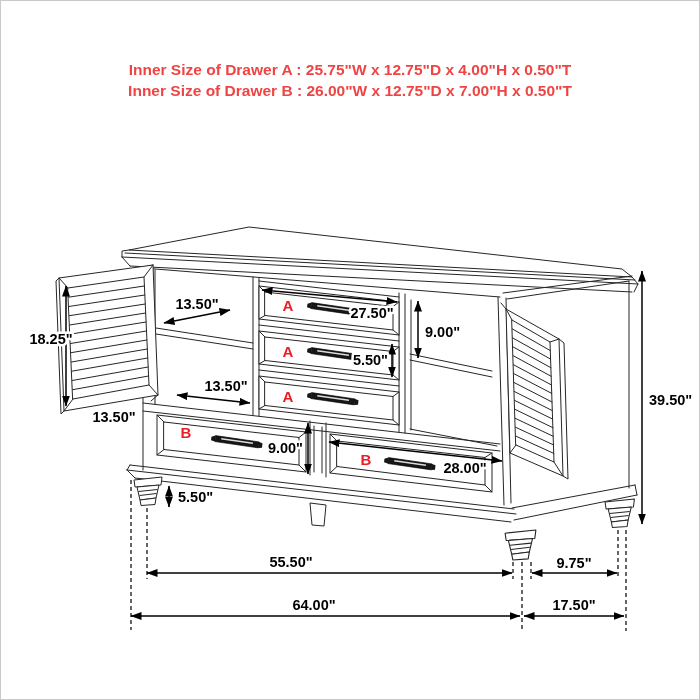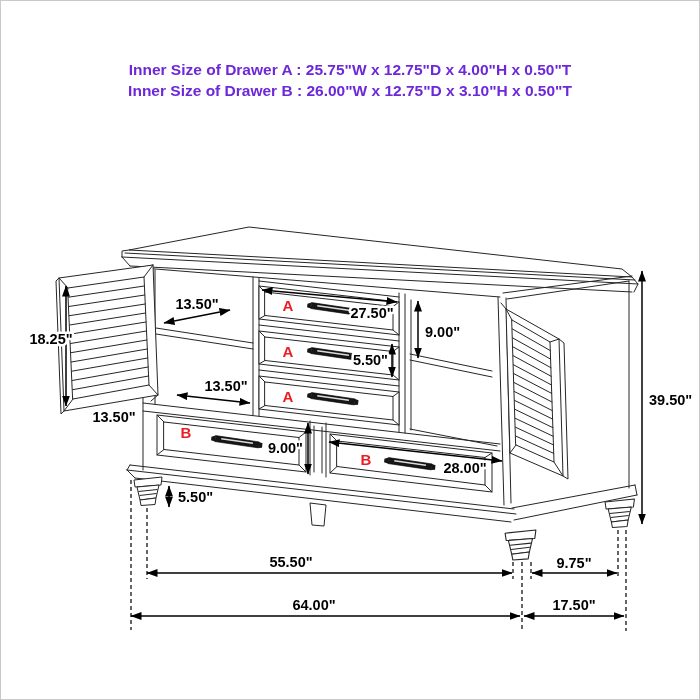--- a/index.html
+++ b/index.html
@@ -10,7 +10,7 @@
   }
   .header{
     position:absolute;top:58px;left:0;right:0;text-align:center;
-    font-weight:bold;font-size:15.5px;line-height:21px;color:#6d28d9;
+    font-weight:bold;font-size:15.5px;line-height:21px;color:#ef4444;
   }
   svg{position:absolute;left:0;top:0;}
   .art{stroke:#262626;stroke-width:1;fill:none;stroke-linejoin:round;stroke-linecap:round;}

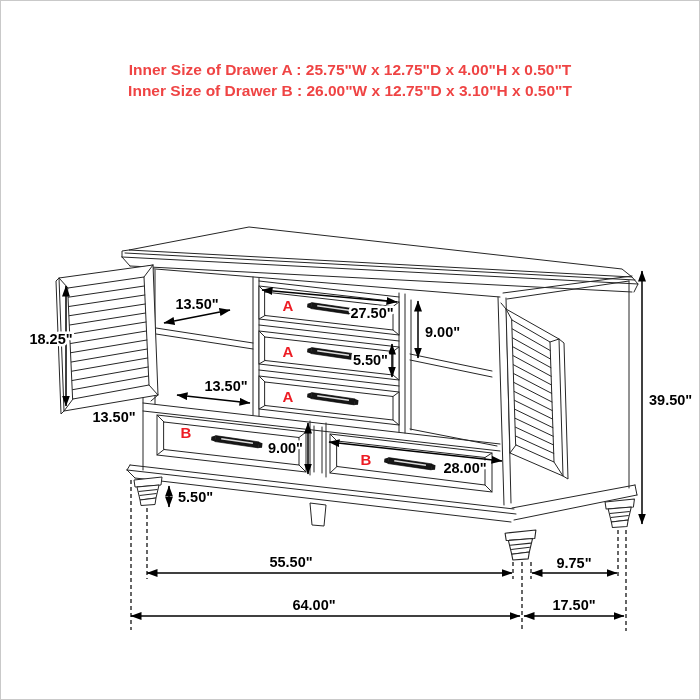--- a/index.html
+++ b/index.html
@@ -34,7 +34,7 @@
 <div id="canvas">
   <div class="header">
     <div>Inner Size of Drawer A : 25.75"W x 12.75"D x 4.00"H x 0.50"T</div>
-    <div>Inner Size of Drawer B : 26.00"W x 12.75"D x 3.10"H x 0.50"T</div>
+    <div>Inner Size of Drawer B : 26.00"W x 12.75"D x 7.00"H x 0.50"T</div>
   </div>
 
   <svg width="700" height="700" viewBox="0 0 700 700">

